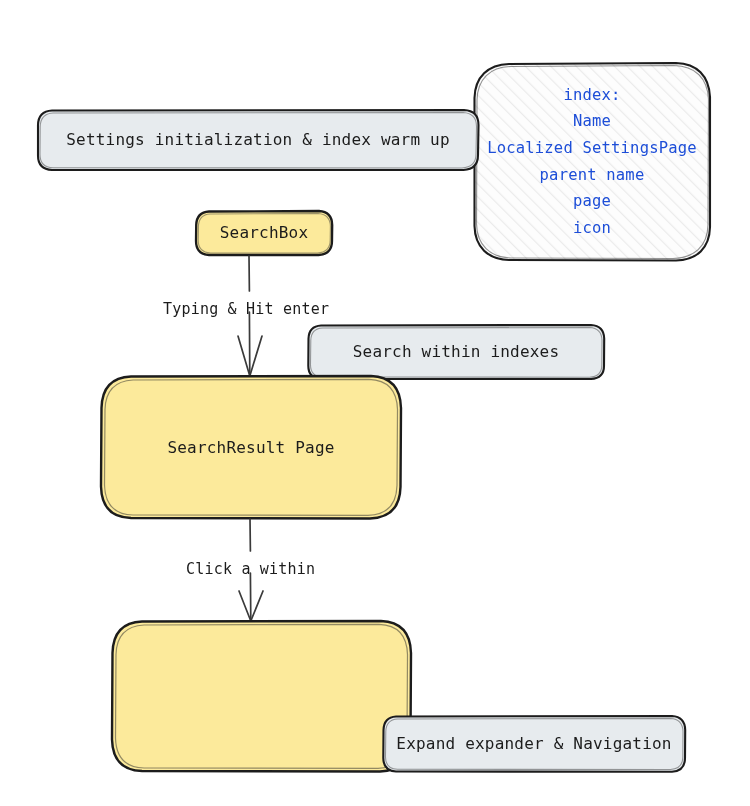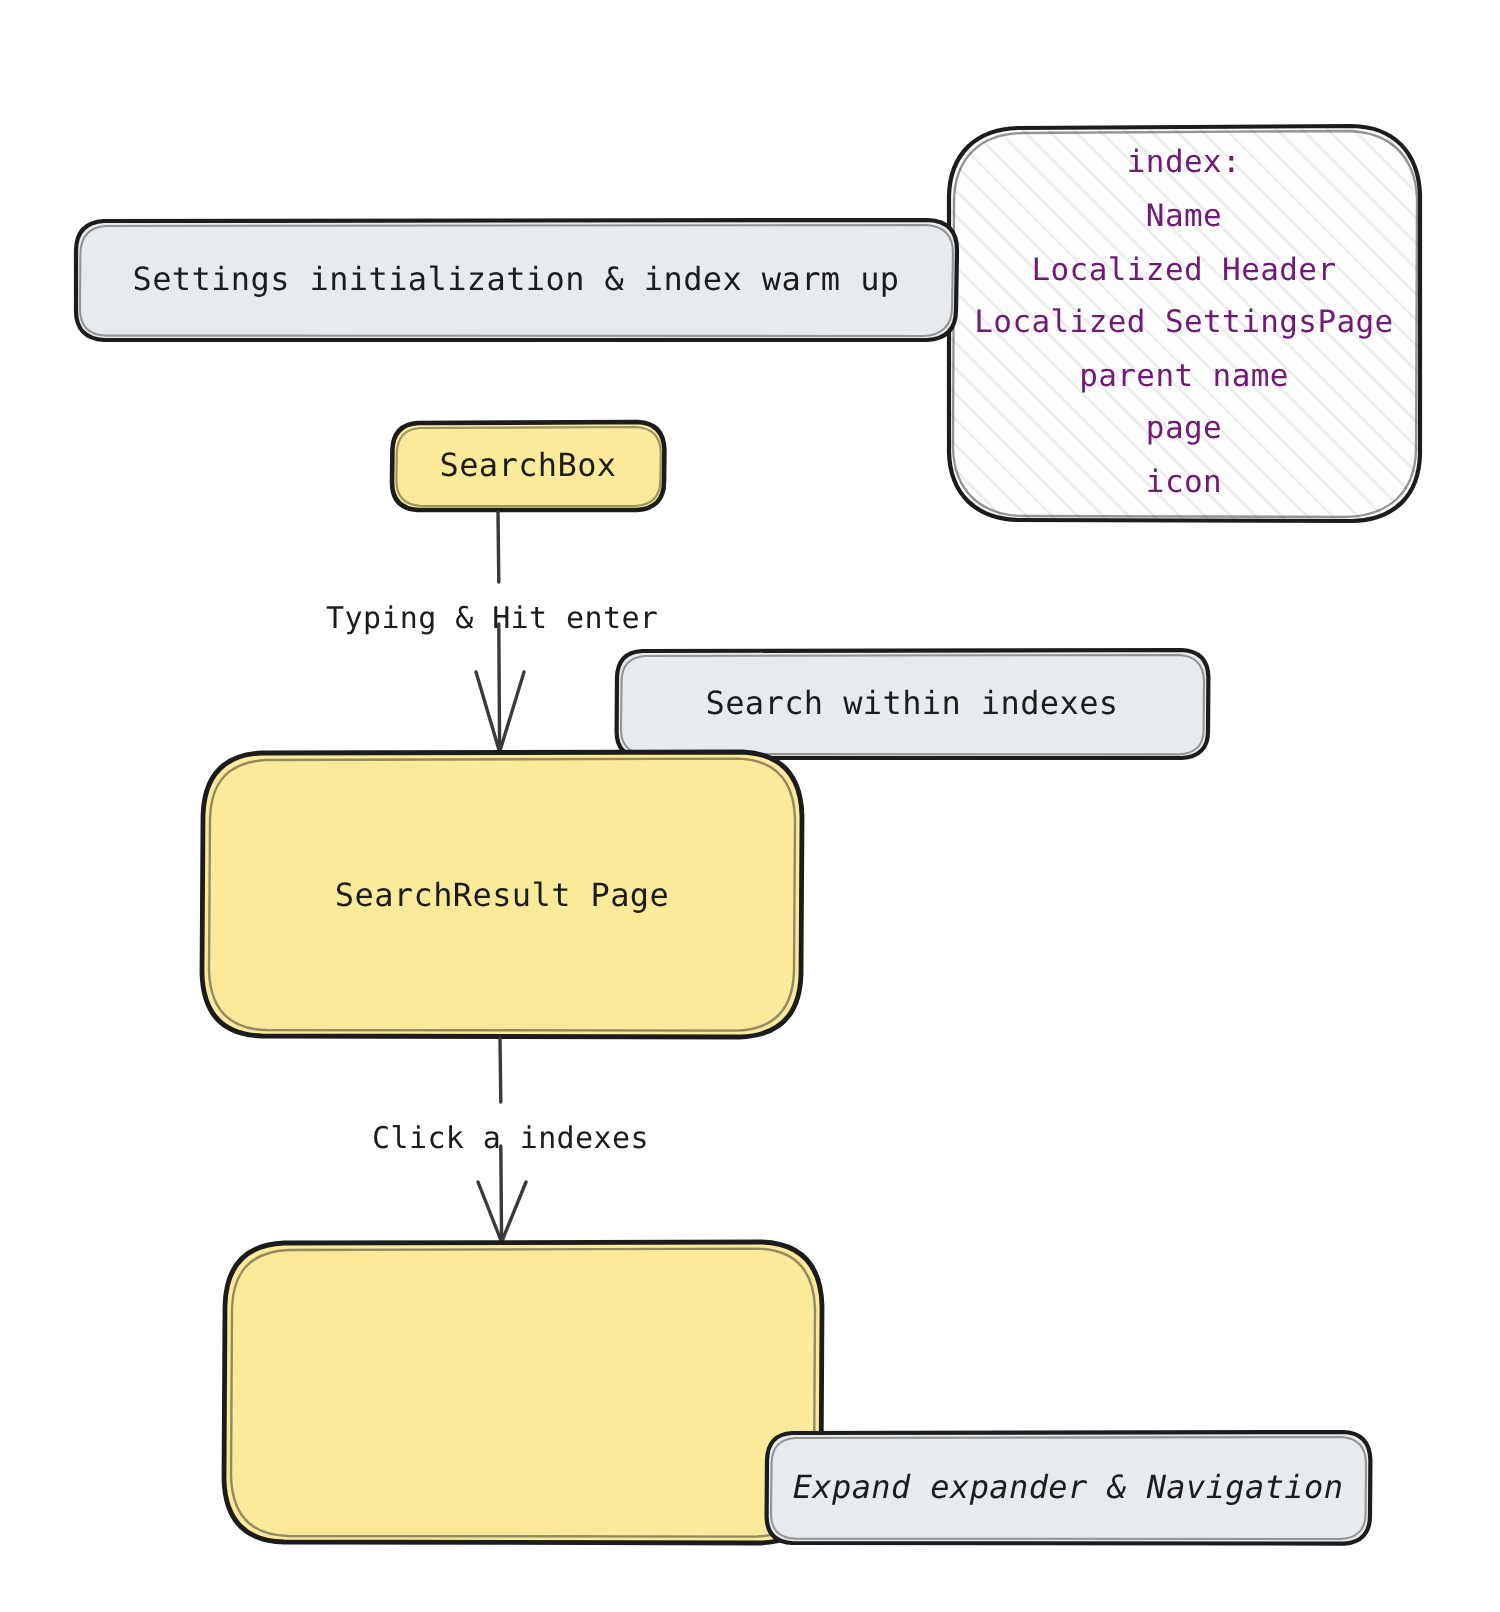--- a/index.html
+++ b/index.html
@@ -62,7 +62,7 @@
     flex-direction: column;
     align-items: center;
     justify-content: center;
-    color: #701a75;
+    color: #1d4ed8;
     font-size: 15.5px;
     line-height: 1.72;
     letter-spacing: 0.2px;

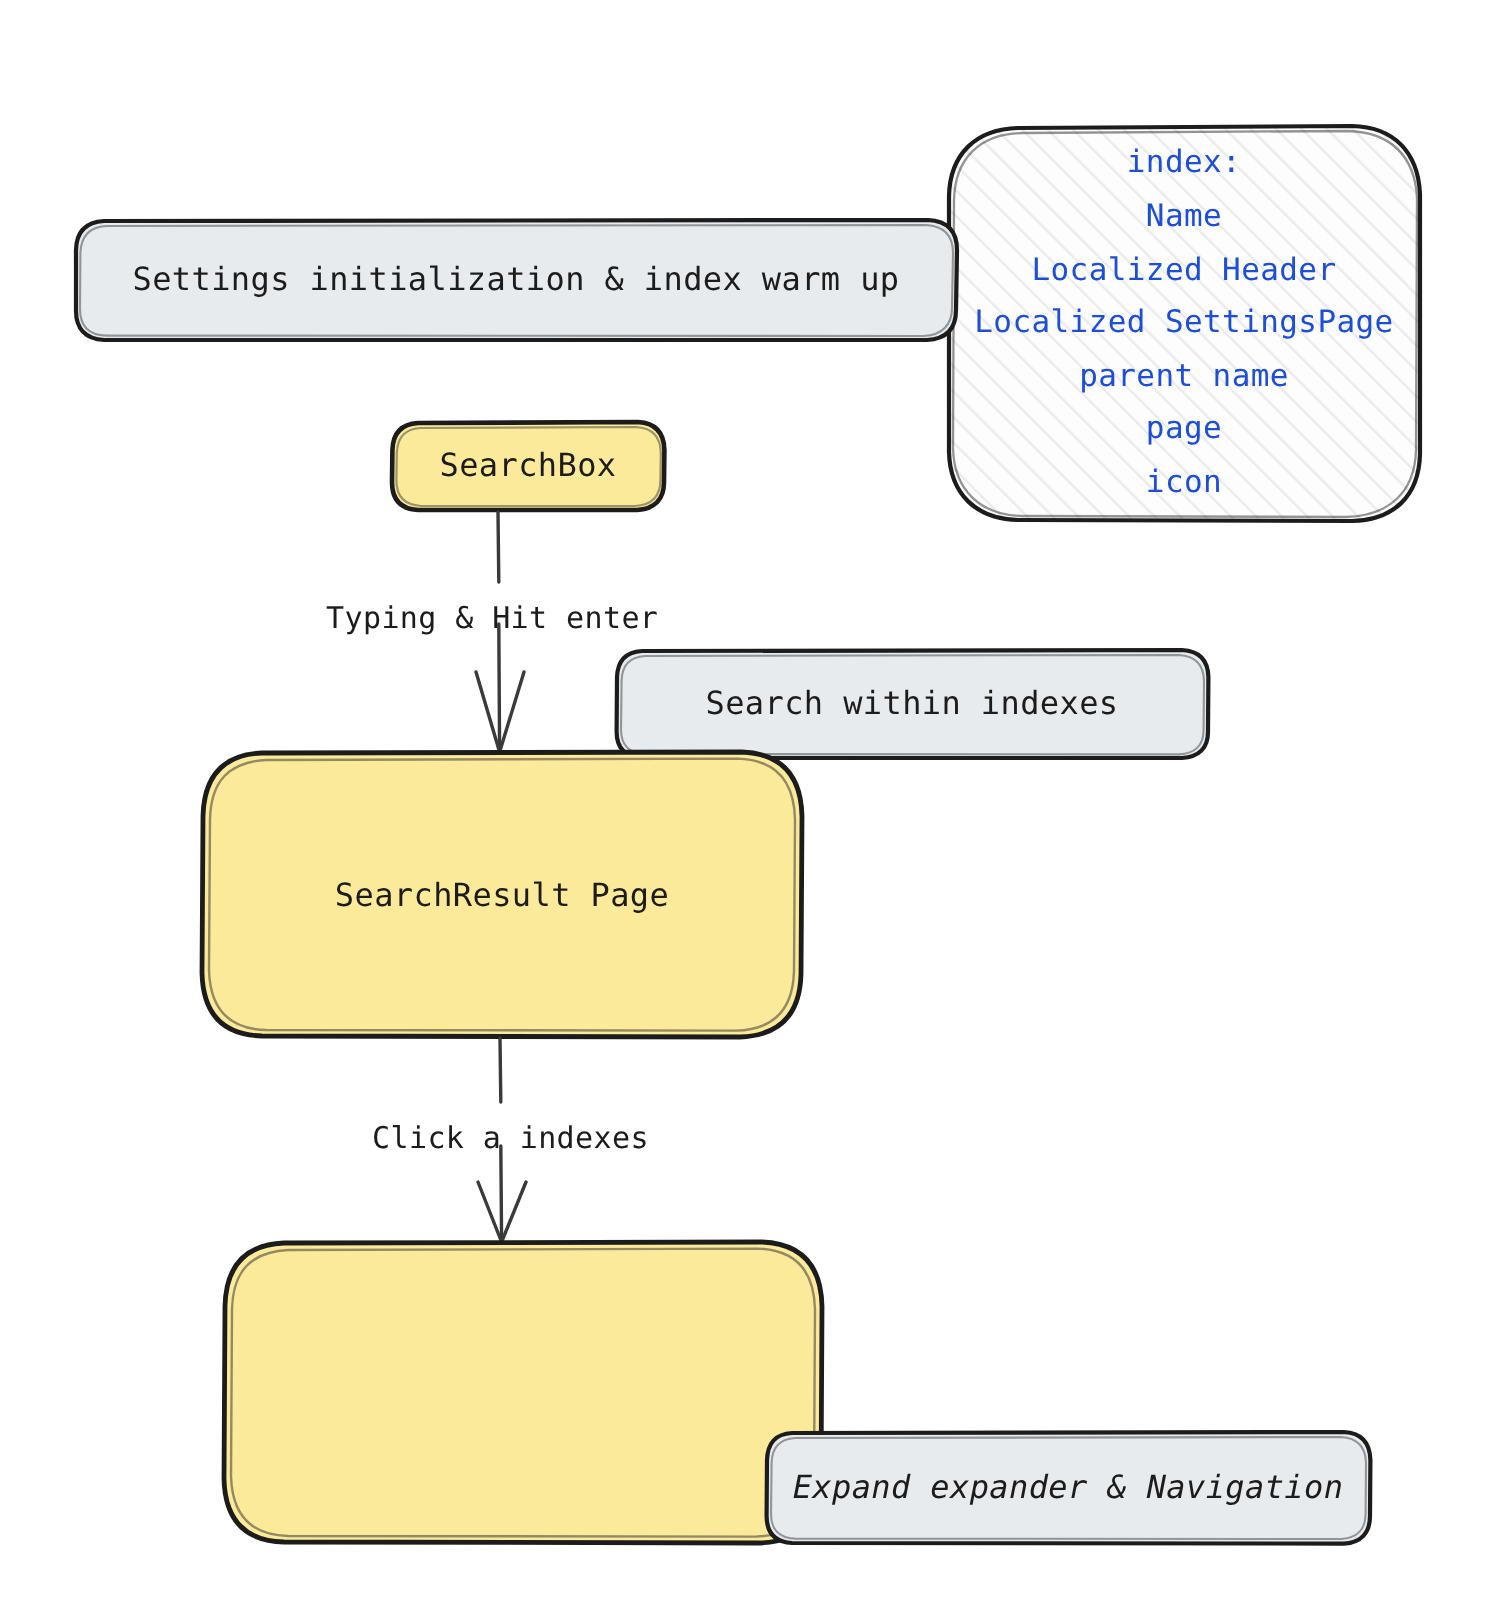--- a/index.html
+++ b/index.html
@@ -248,7 +248,6 @@
   <div class="hatch-label" style="left:474px; top:63px; width:236px; height:197px;">
     <span>index:</span>
     <span>Name</span>
-    <span>Localized Header</span>
     <span>Localized SettingsPage</span>
     <span>parent name</span>
     <span>page</span>

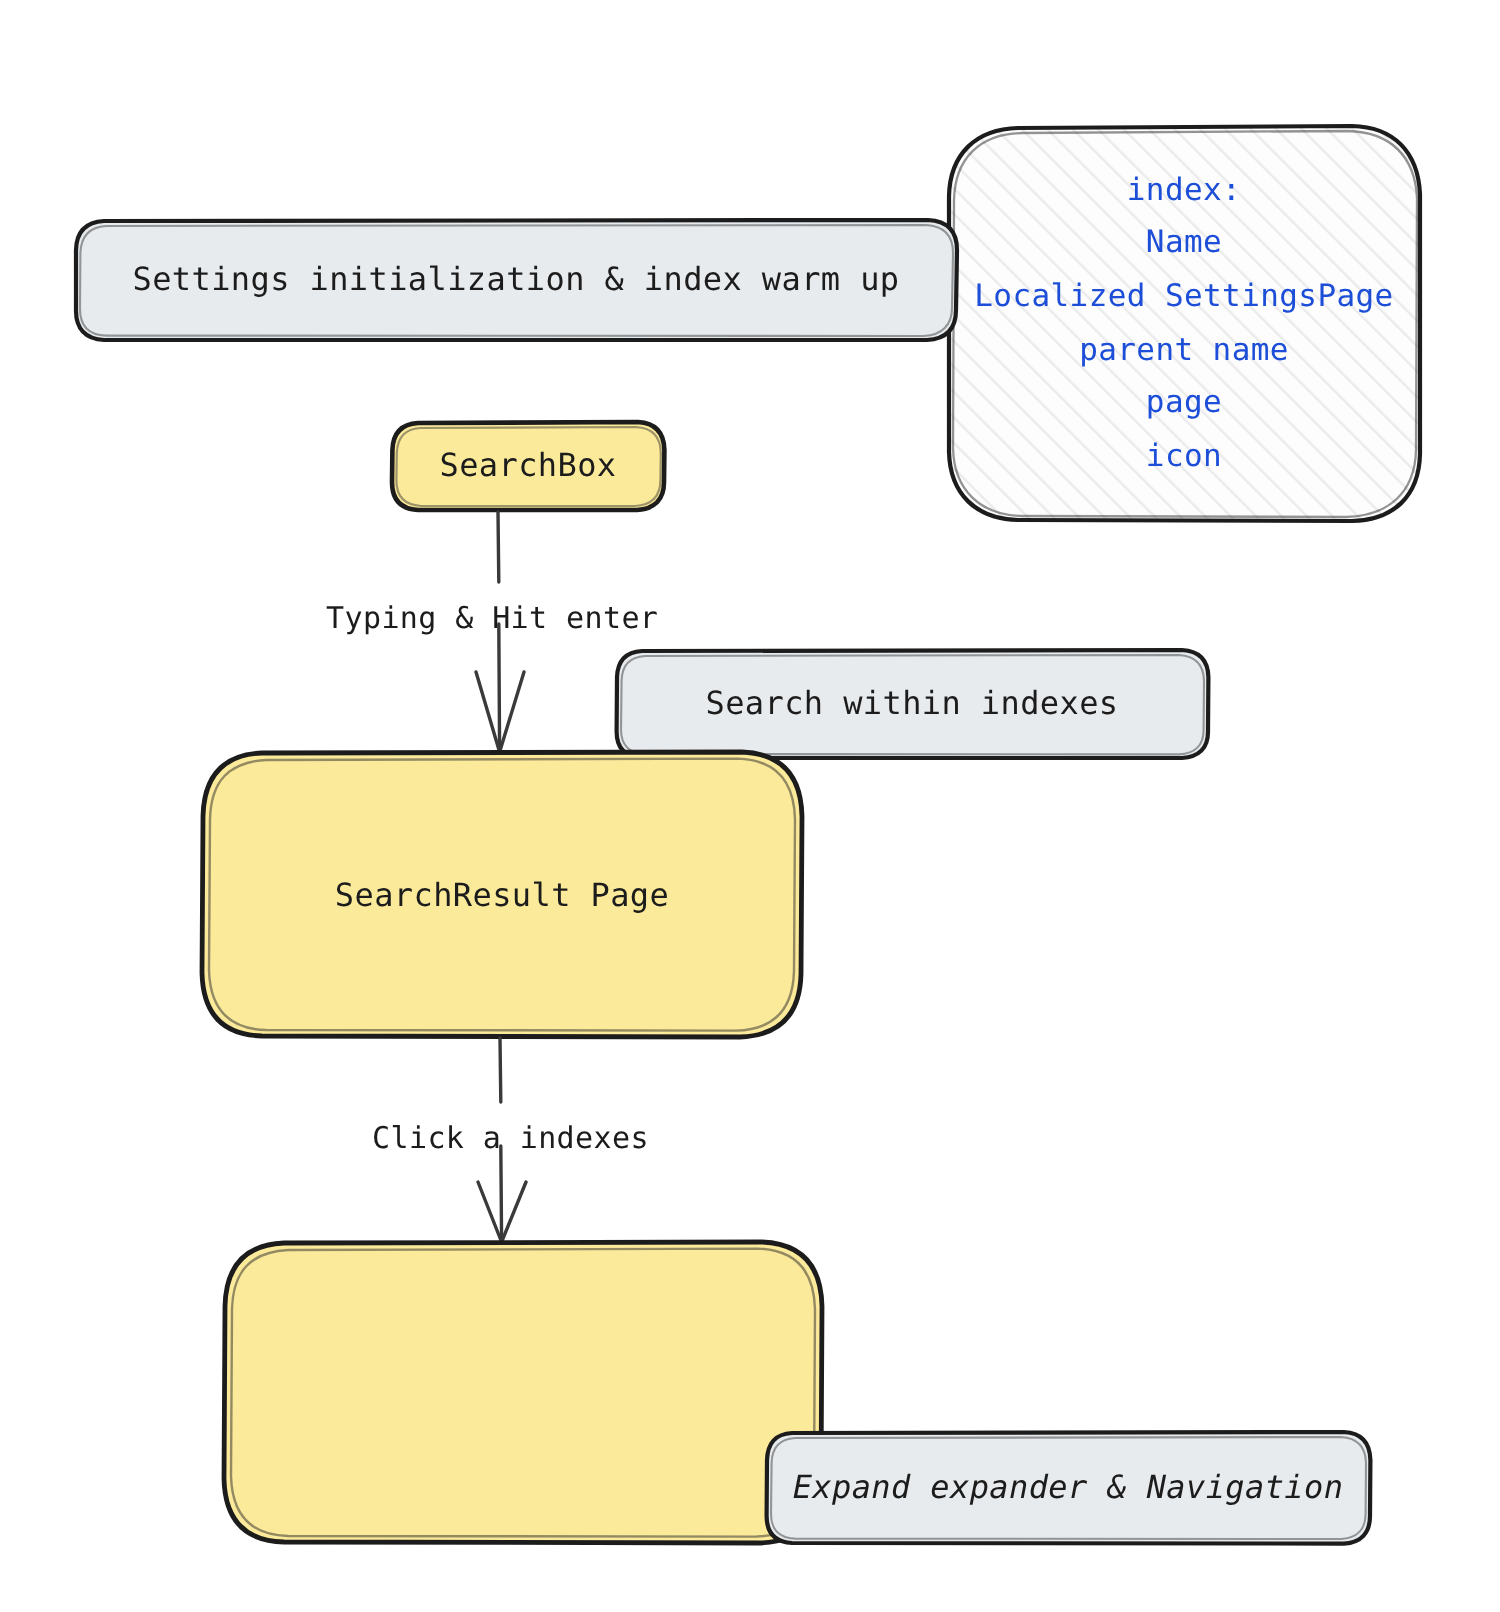--- a/index.html
+++ b/index.html
@@ -267,7 +267,7 @@
 
   <div class="edge-label" style="left:163px; top:300px;text-align:right;">Typing &amp; Hit enter</div>
 
-  <div class="edge-label" style="left:186px; top:560px;">Click a indexes</div>
+  <div class="edge-label" style="left:186px; top:560px;">Click a within</div>
 
 </div>
 

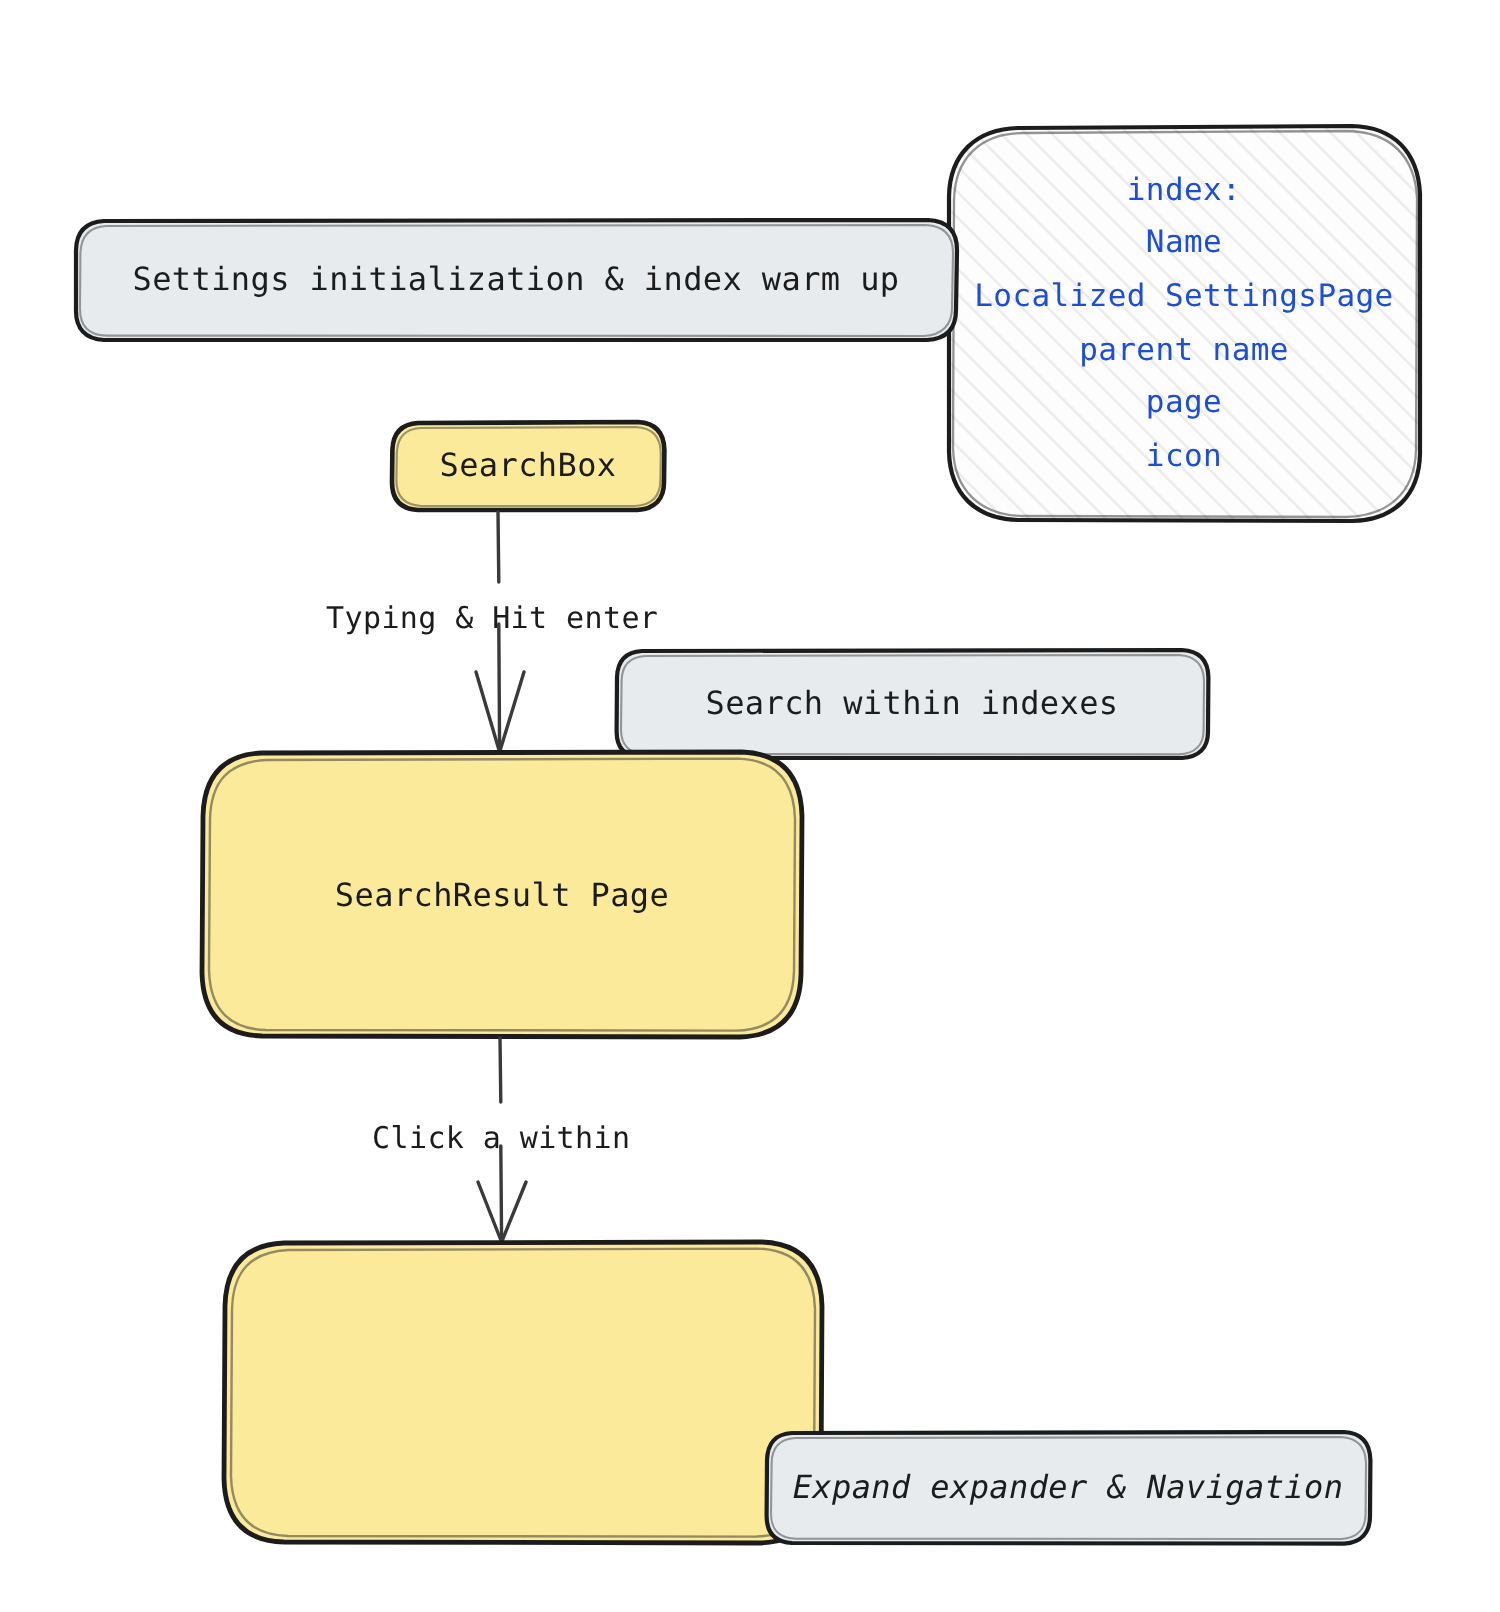--- a/index.html
+++ b/index.html
@@ -258,7 +258,7 @@
 
   <div class="node-label" style="left:308px; top:325px; width:296px; height:54px;border-radius:13px;">Search within indexes</div>
 
-  <div class="node-label" style="left:383px; top:716px; width:302px; height:56px;font-style:italic;">Expand expander &amp; Navigation</div>
+  <div class="node-label" style="left:383px; top:716px; width:302px; height:56px;">Expand expander &amp; Navigation</div>
 
   <div class="node-label" style="left:196px; top:211px; width:136px; height:44px;border-radius:18px;">SearchBox</div>
 

